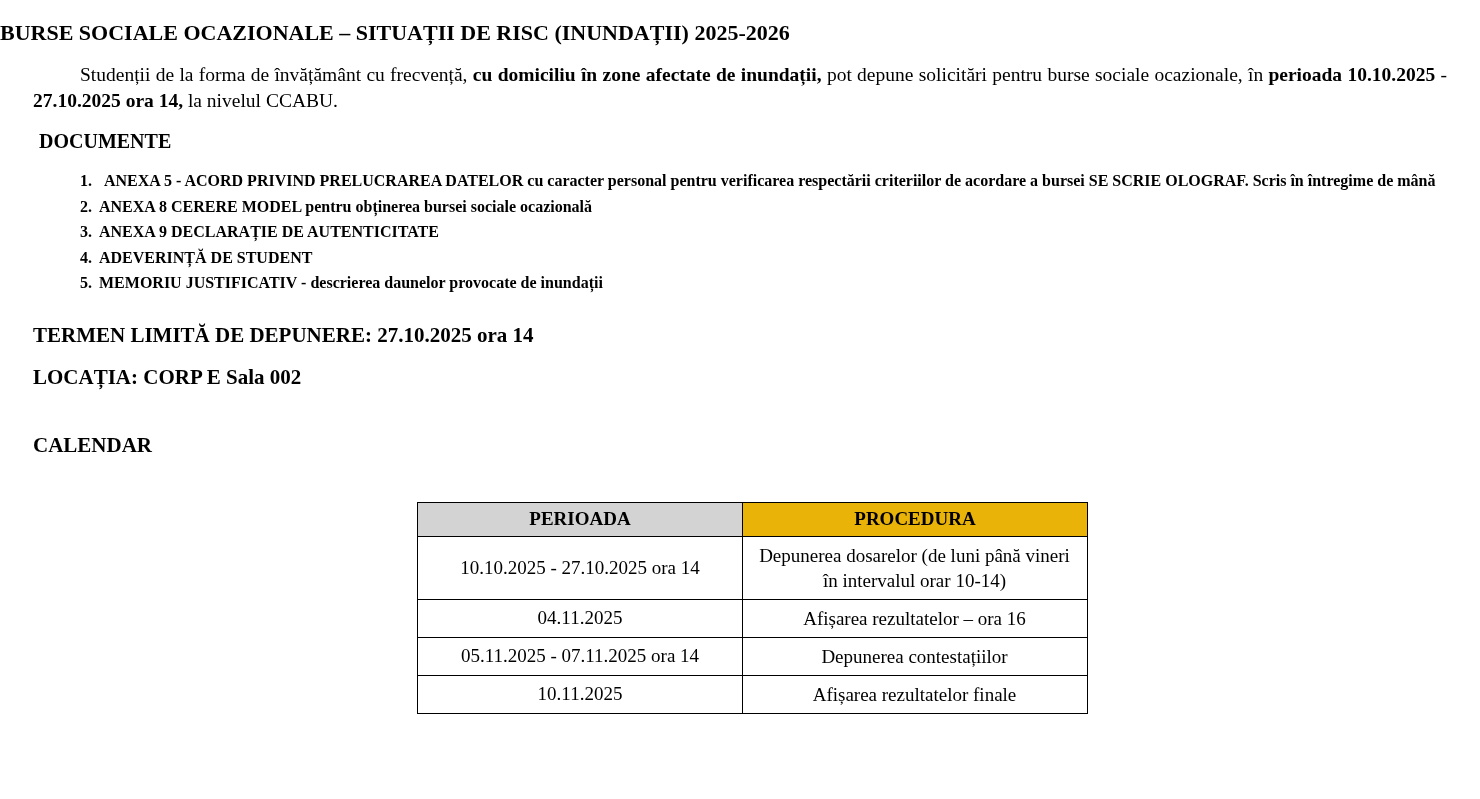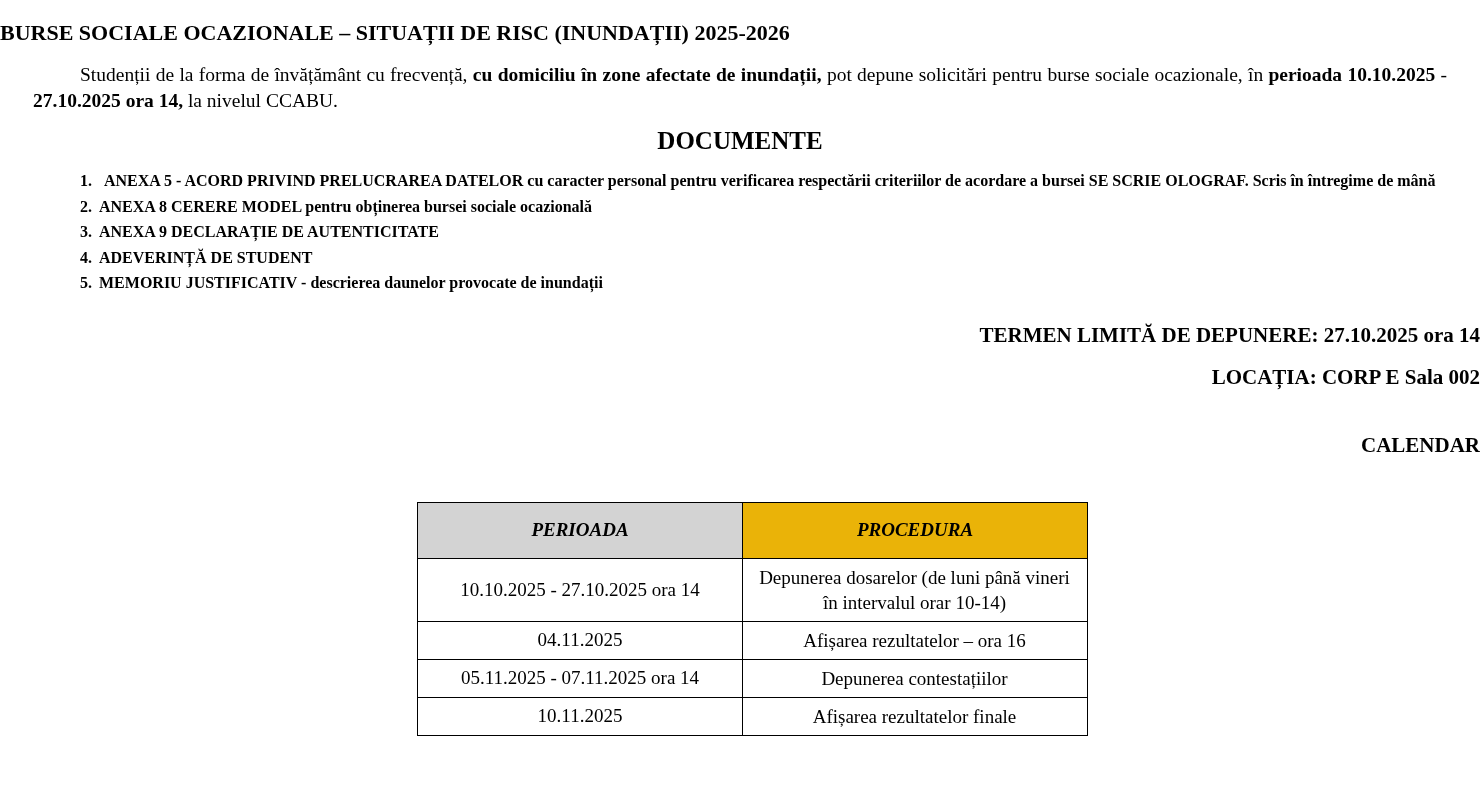--- a/index.html
+++ b/index.html
@@ -30,10 +30,10 @@
   }
   .section-heading-center {
     margin-top: 14px;
-    text-align: center;
-    font-size: 25px;
+    font-size: 20px;
     font-weight: bold;
     line-height: 26px;
+    padding-left: 39px;
   }
   .doc-list {
     margin: 14px 33px 0 80px;

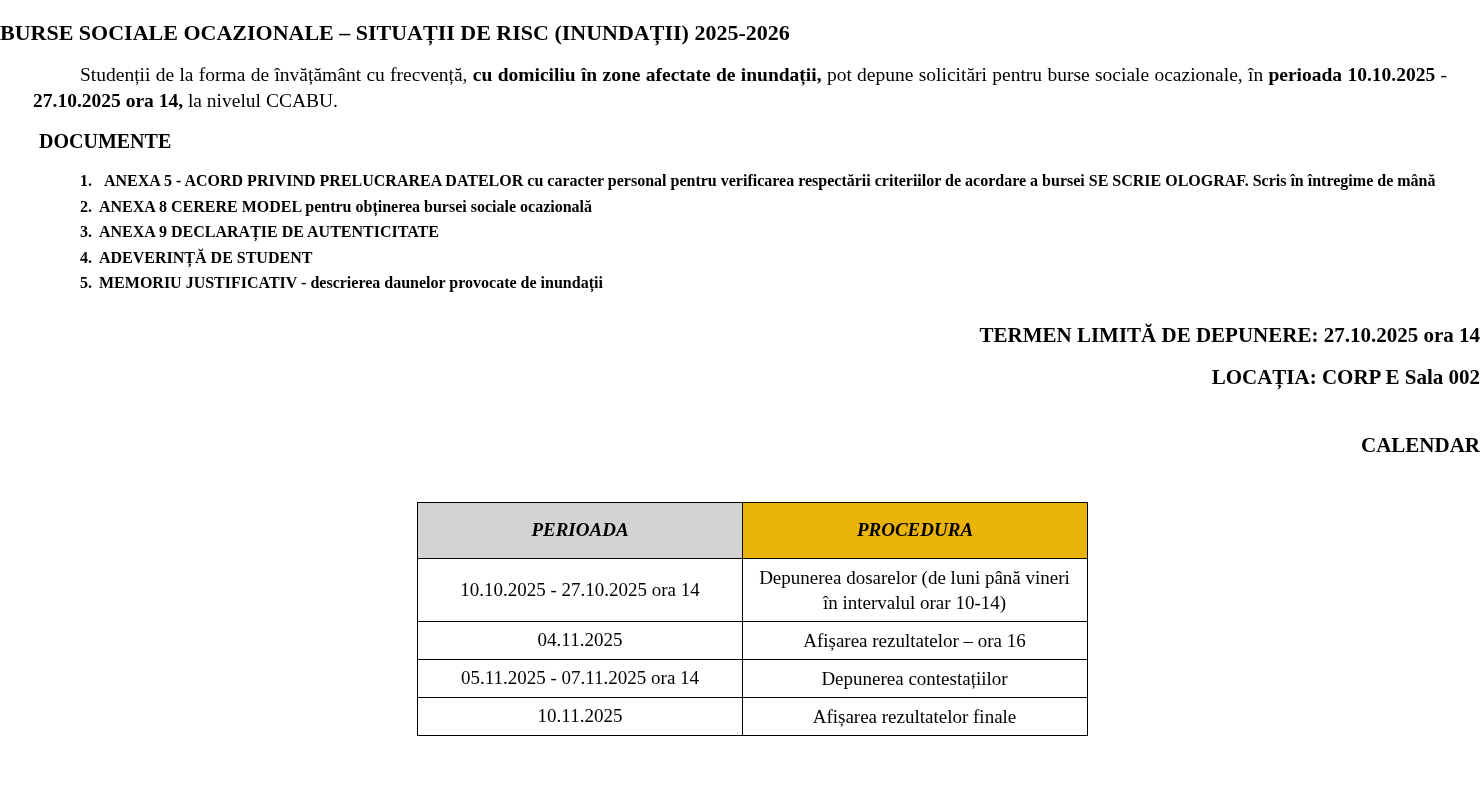--- a/index.html
+++ b/index.html
@@ -49,7 +49,6 @@
     font-size: 21px;
     font-weight: bold;
     line-height: 26px;
-    text-align: right;
   }
   .deadline   { margin-top: 26px; }
   .location   { margin-top: 16px; }

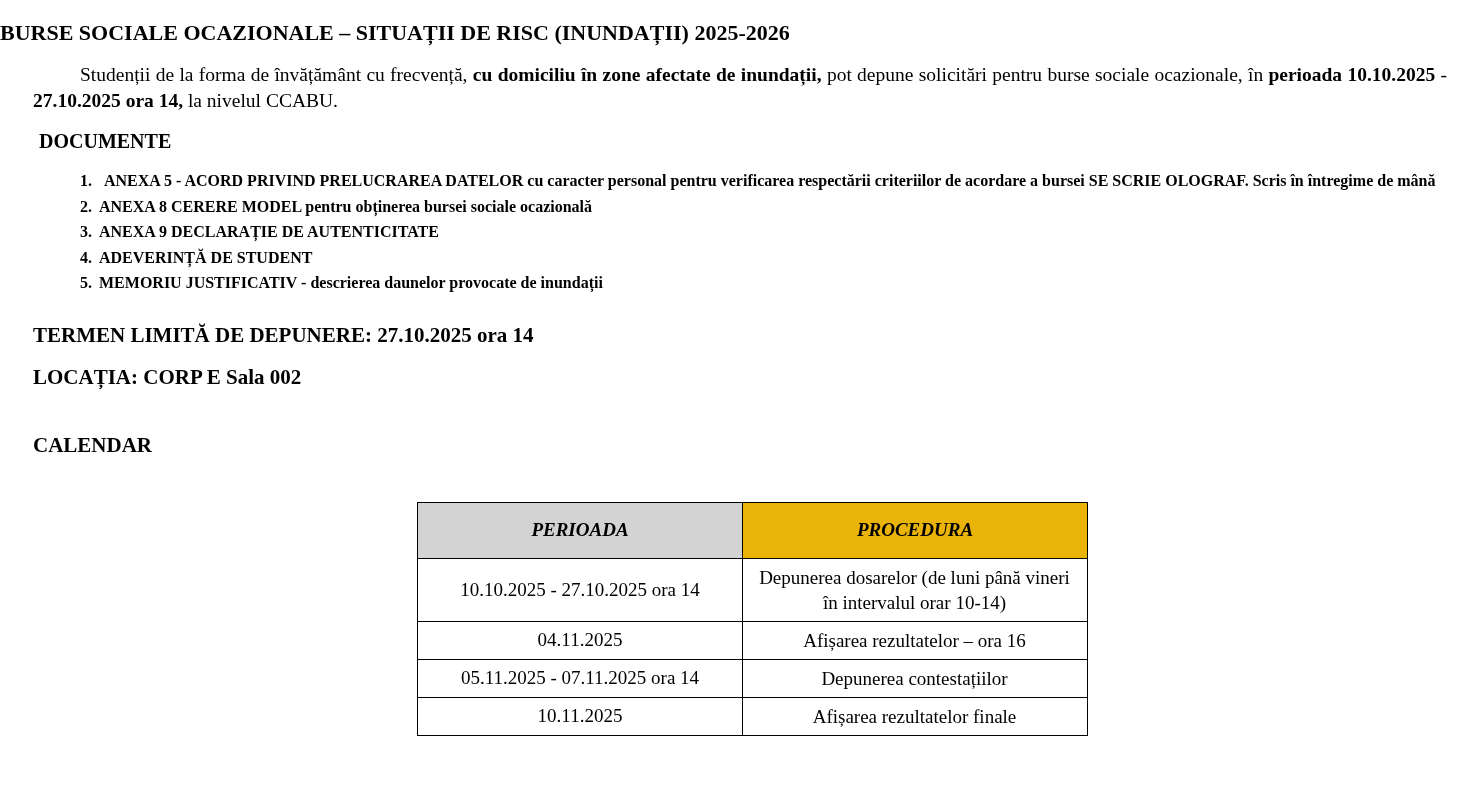--- a/index.html
+++ b/index.html
@@ -65,9 +65,8 @@
   }
   table.calendar th {
     font-weight: bold;
-    font-style: italic;
     text-align: center;
-    height: 56px;
+    height: 34px;
     vertical-align: middle;
   }
   col.c1 { width: 325px; }

